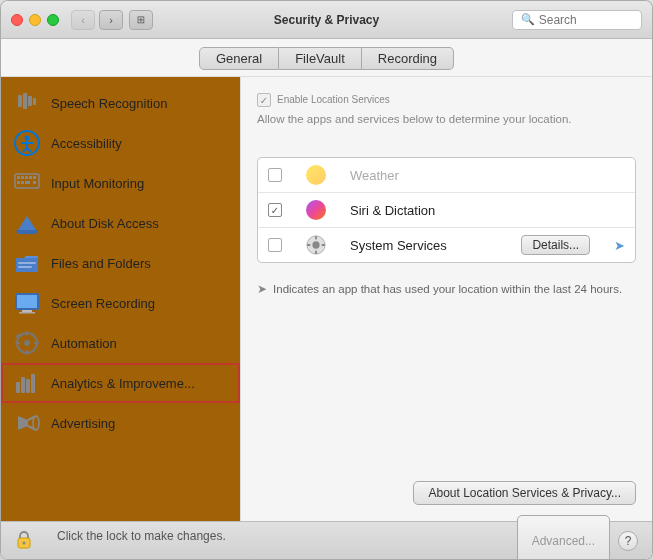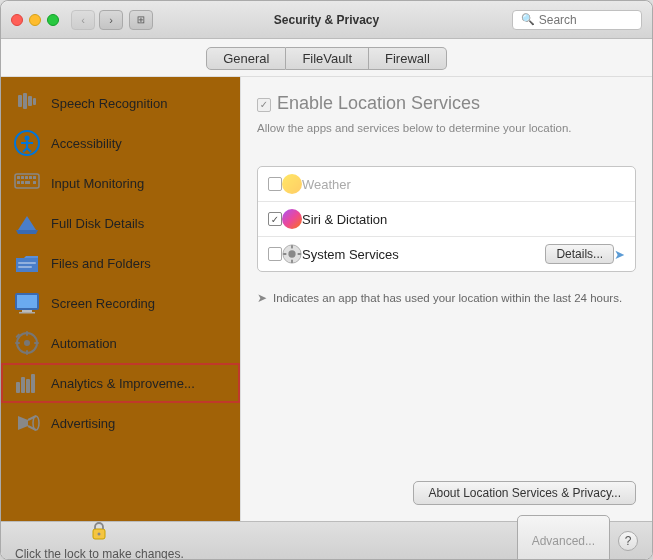--- a/index.html
+++ b/index.html
@@ -405,7 +405,7 @@
   <div class="tab-bar">
     <div class="tab">General</div>
     <div class="tab">FileVault</div>
-    <div class="tab">Firewall</div>
+    <div class="tab">Recording</div>
   </div>
 
   <div class="main-content">

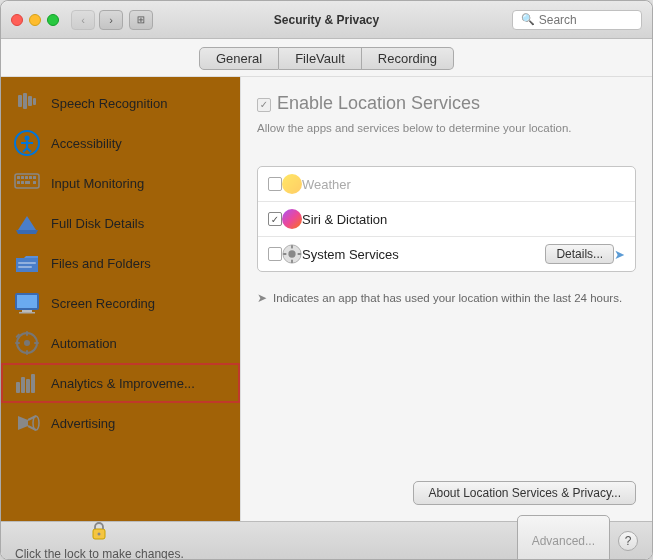--- a/index.html
+++ b/index.html
@@ -208,7 +208,7 @@
     }
 
     .section-title {
-      font-size: 18px;
+      font-size: 10px;
       color: #888;
       font-weight: 500;
       margin-bottom: 2px;

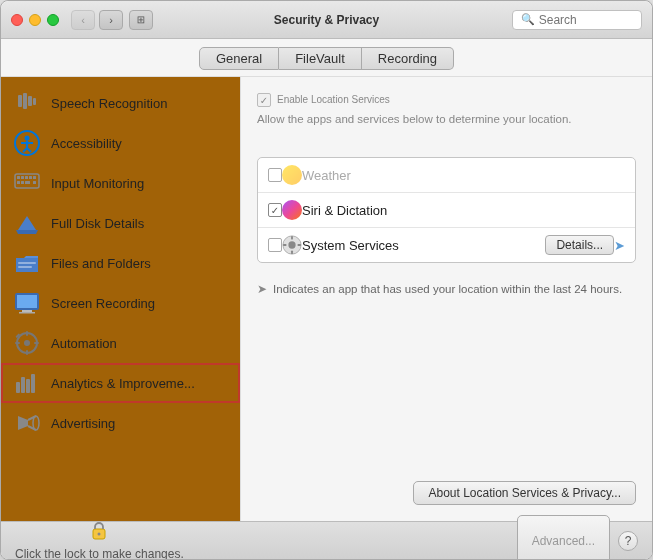--- a/index.html
+++ b/index.html
@@ -233,7 +233,7 @@
       align-items: center;
       padding: 7px 10px;
       border-bottom: 1px solid #e5e5e5;
-      gap: 0;
+      gap: 24px;
     }
     .service-row:last-child { border-bottom: none; }
 

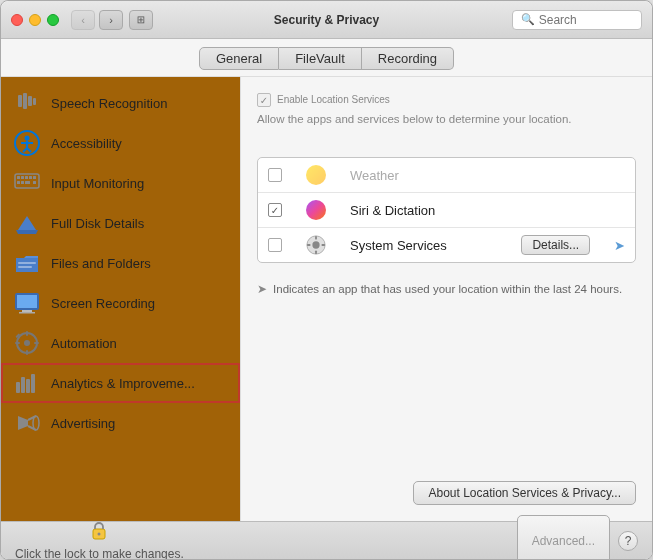--- a/index.html
+++ b/index.html
@@ -463,7 +463,7 @@
             <path d="M2 20 H24 L22 24 H4 Z" fill="#3a6ab0"></path>
           </svg>
         </div>
-        <span class="sidebar-label">Full Disk Details</span>
+        <span class="sidebar-label">About Disk Access</span>
       </div>
 
       <div class="sidebar-item">

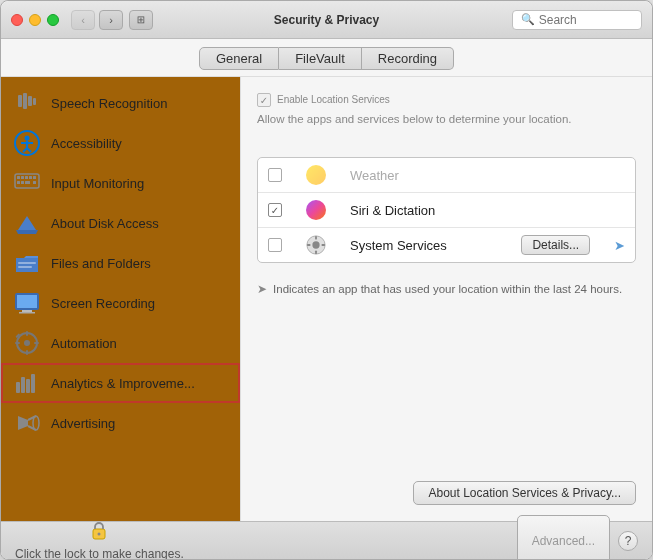--- a/index.html
+++ b/index.html
@@ -326,10 +326,8 @@
 
     .lock-icon-wrap {
       display: flex;
-      align-items: center;
-      gap: 4px;
+      gap: 24px;
       color: #888;
-      flex-direction: column;
     }
 
     .lock-text {

